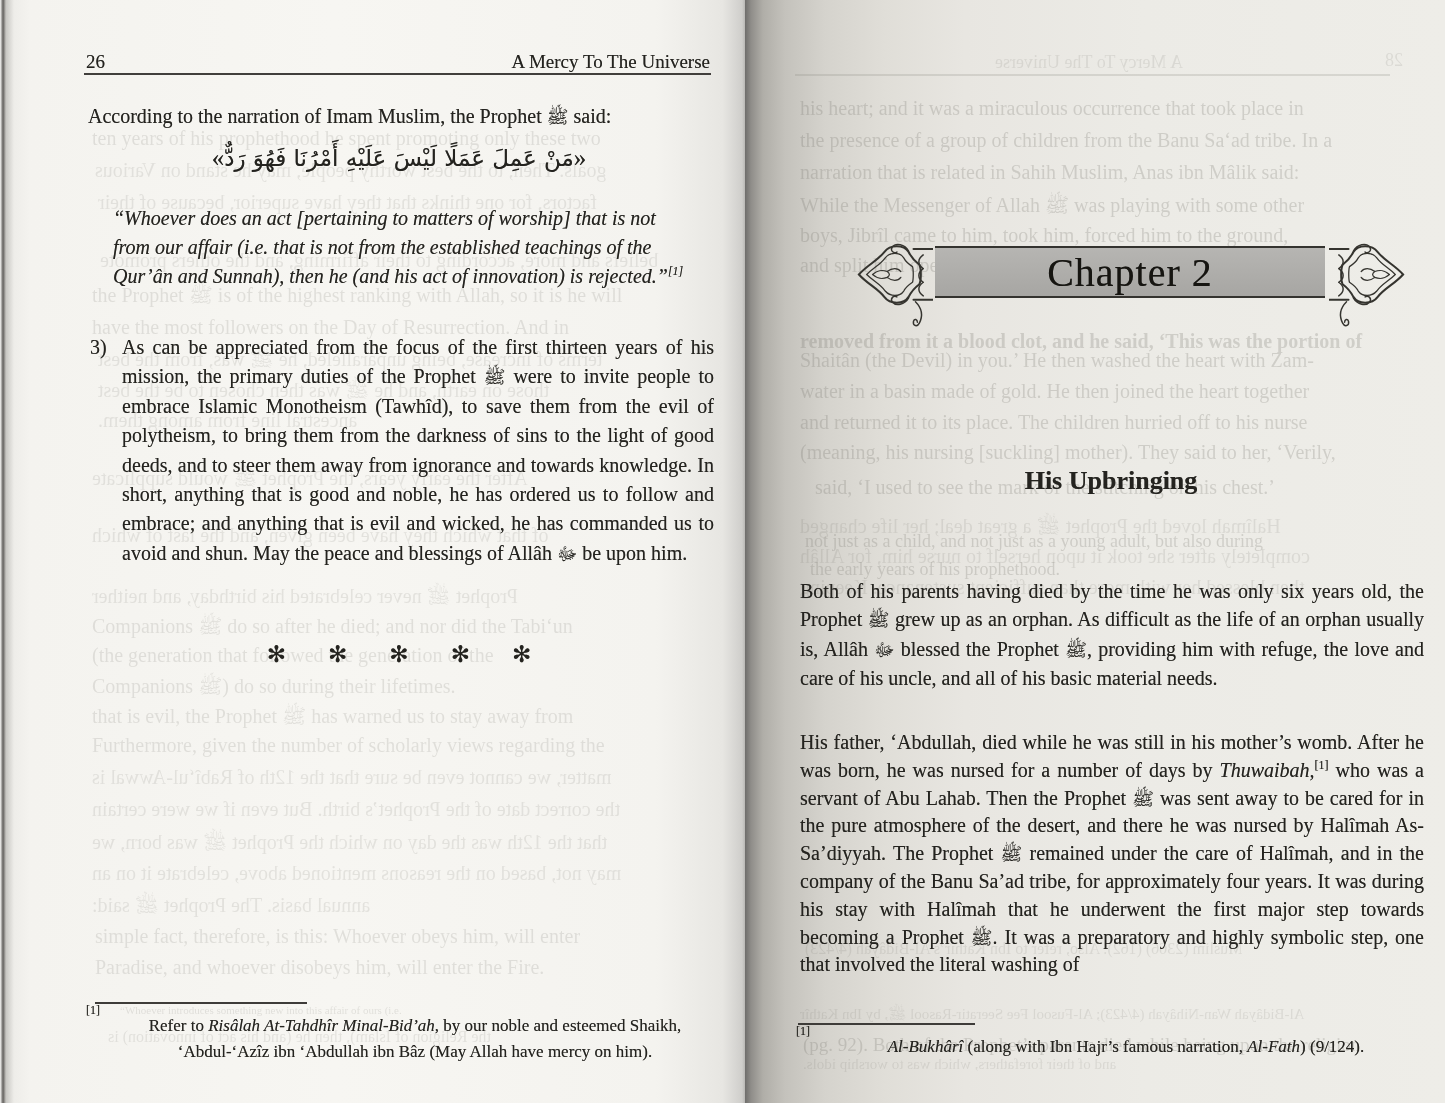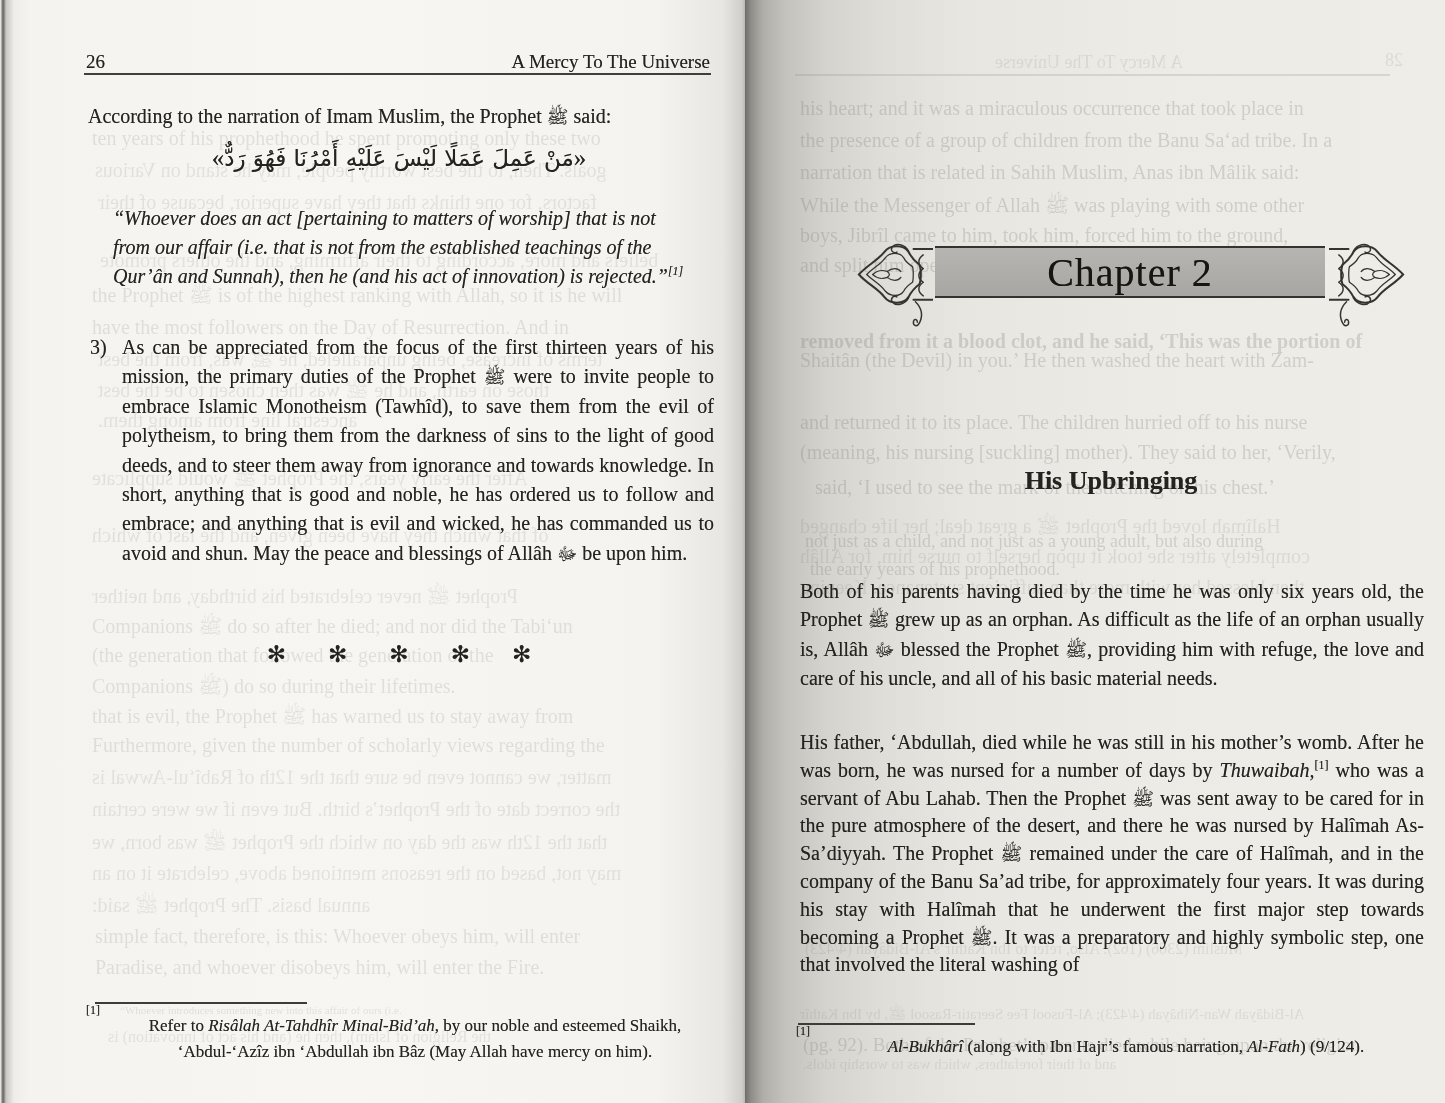--- a/index.html
+++ b/index.html
@@ -141,6 +141,7 @@
       <div class="ghost" style="left: 55px; top: 254px;">and split him open. He then split open his heart, and extracted his</div>
       <div class="ghost" style="left: 55px; top: 330px; font-weight: bold;">removed from it a blood clot, and he said, ‘This was the portion of</div>
       <div class="ghost" style="left: 55px; top: 349px;">Shaitân (the Devil) in you.’ He then washed the heart with Zam-</div>
+      <div class="ghost" style="left: 55px; top: 380px;">water in a basin made of gold. He then joined the heart together</div>
       <div class="ghost" style="left: 55px; top: 411px;">and returned it to its place. The children hurried off to his nurse</div>
       <div class="ghost" style="left: 55px; top: 441px;">(meaning, his nursing [suckling] mother). They said to her, ‘Verily,</div>
       <div class="ghost" style="left: 70px; top: 476px;">said, ‘I used to see the mark of the stitching on his chest.’</div>

